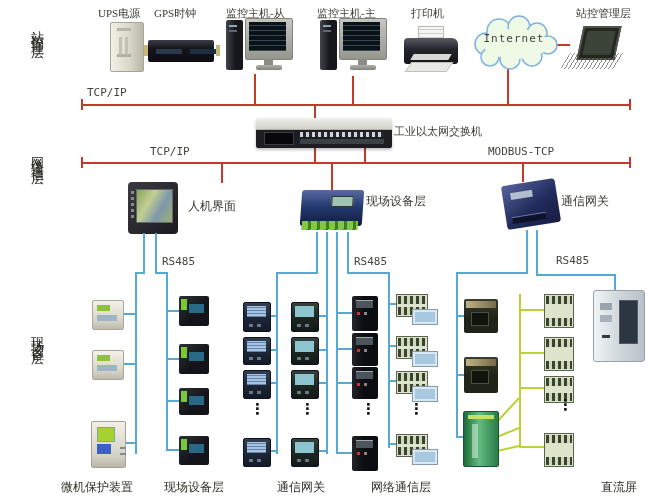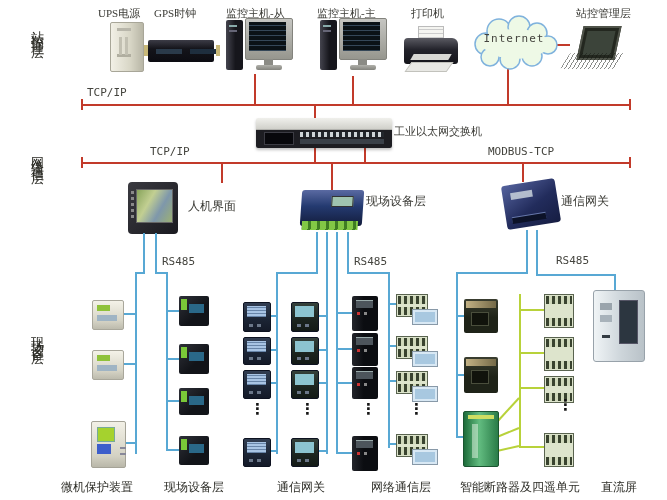--- a/index.html
+++ b/index.html
@@ -332,7 +332,6 @@
   <div class="lbl blabel" style="left:164px;top:481px">现场设备层</div>
   <div class="lbl blabel" style="left:277px;top:481px">通信网关</div>
   <div class="lbl blabel" style="left:371px;top:481px">网络通信层</div>
-  <div class="lbl blabel" style="left:460px;top:481px">智能断路器及四遥单元</div>
   <div class="lbl blabel" style="left:601px;top:481px">直流屏</div>
 
 </div>

